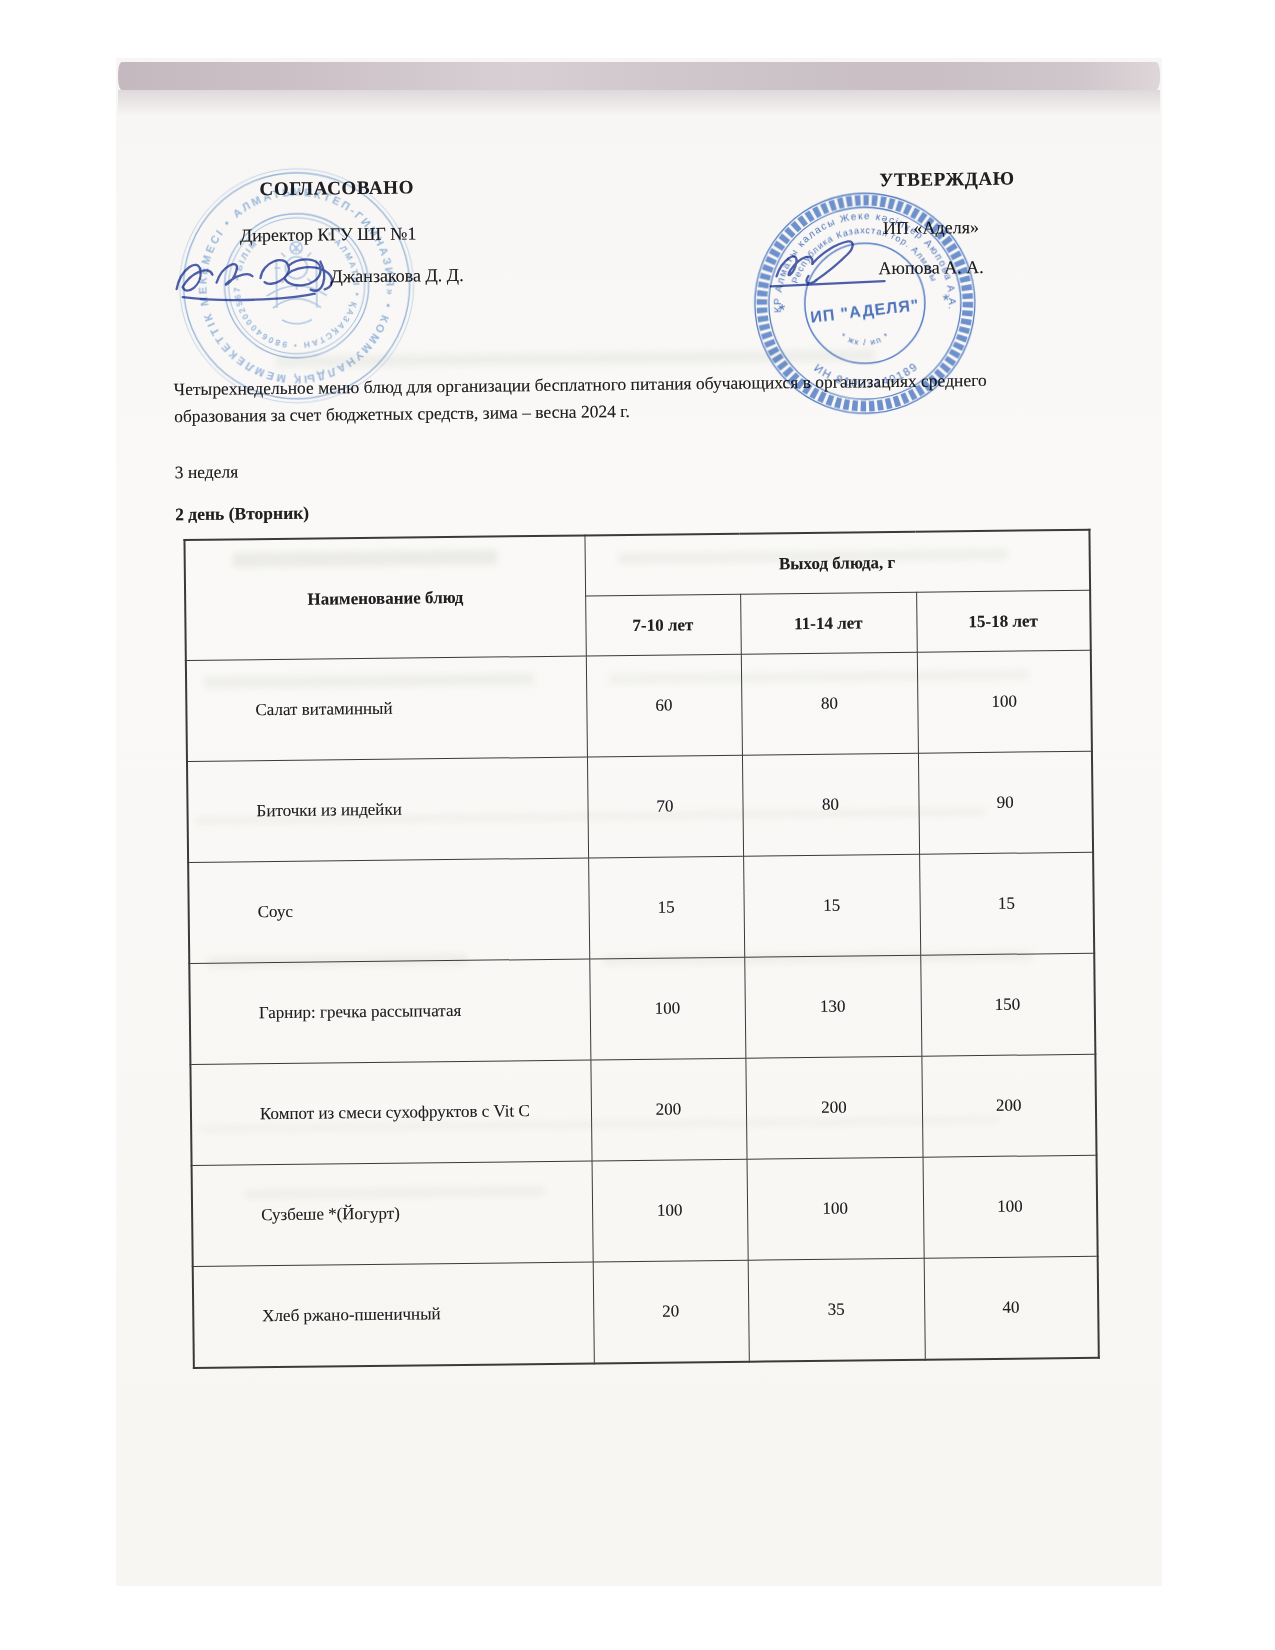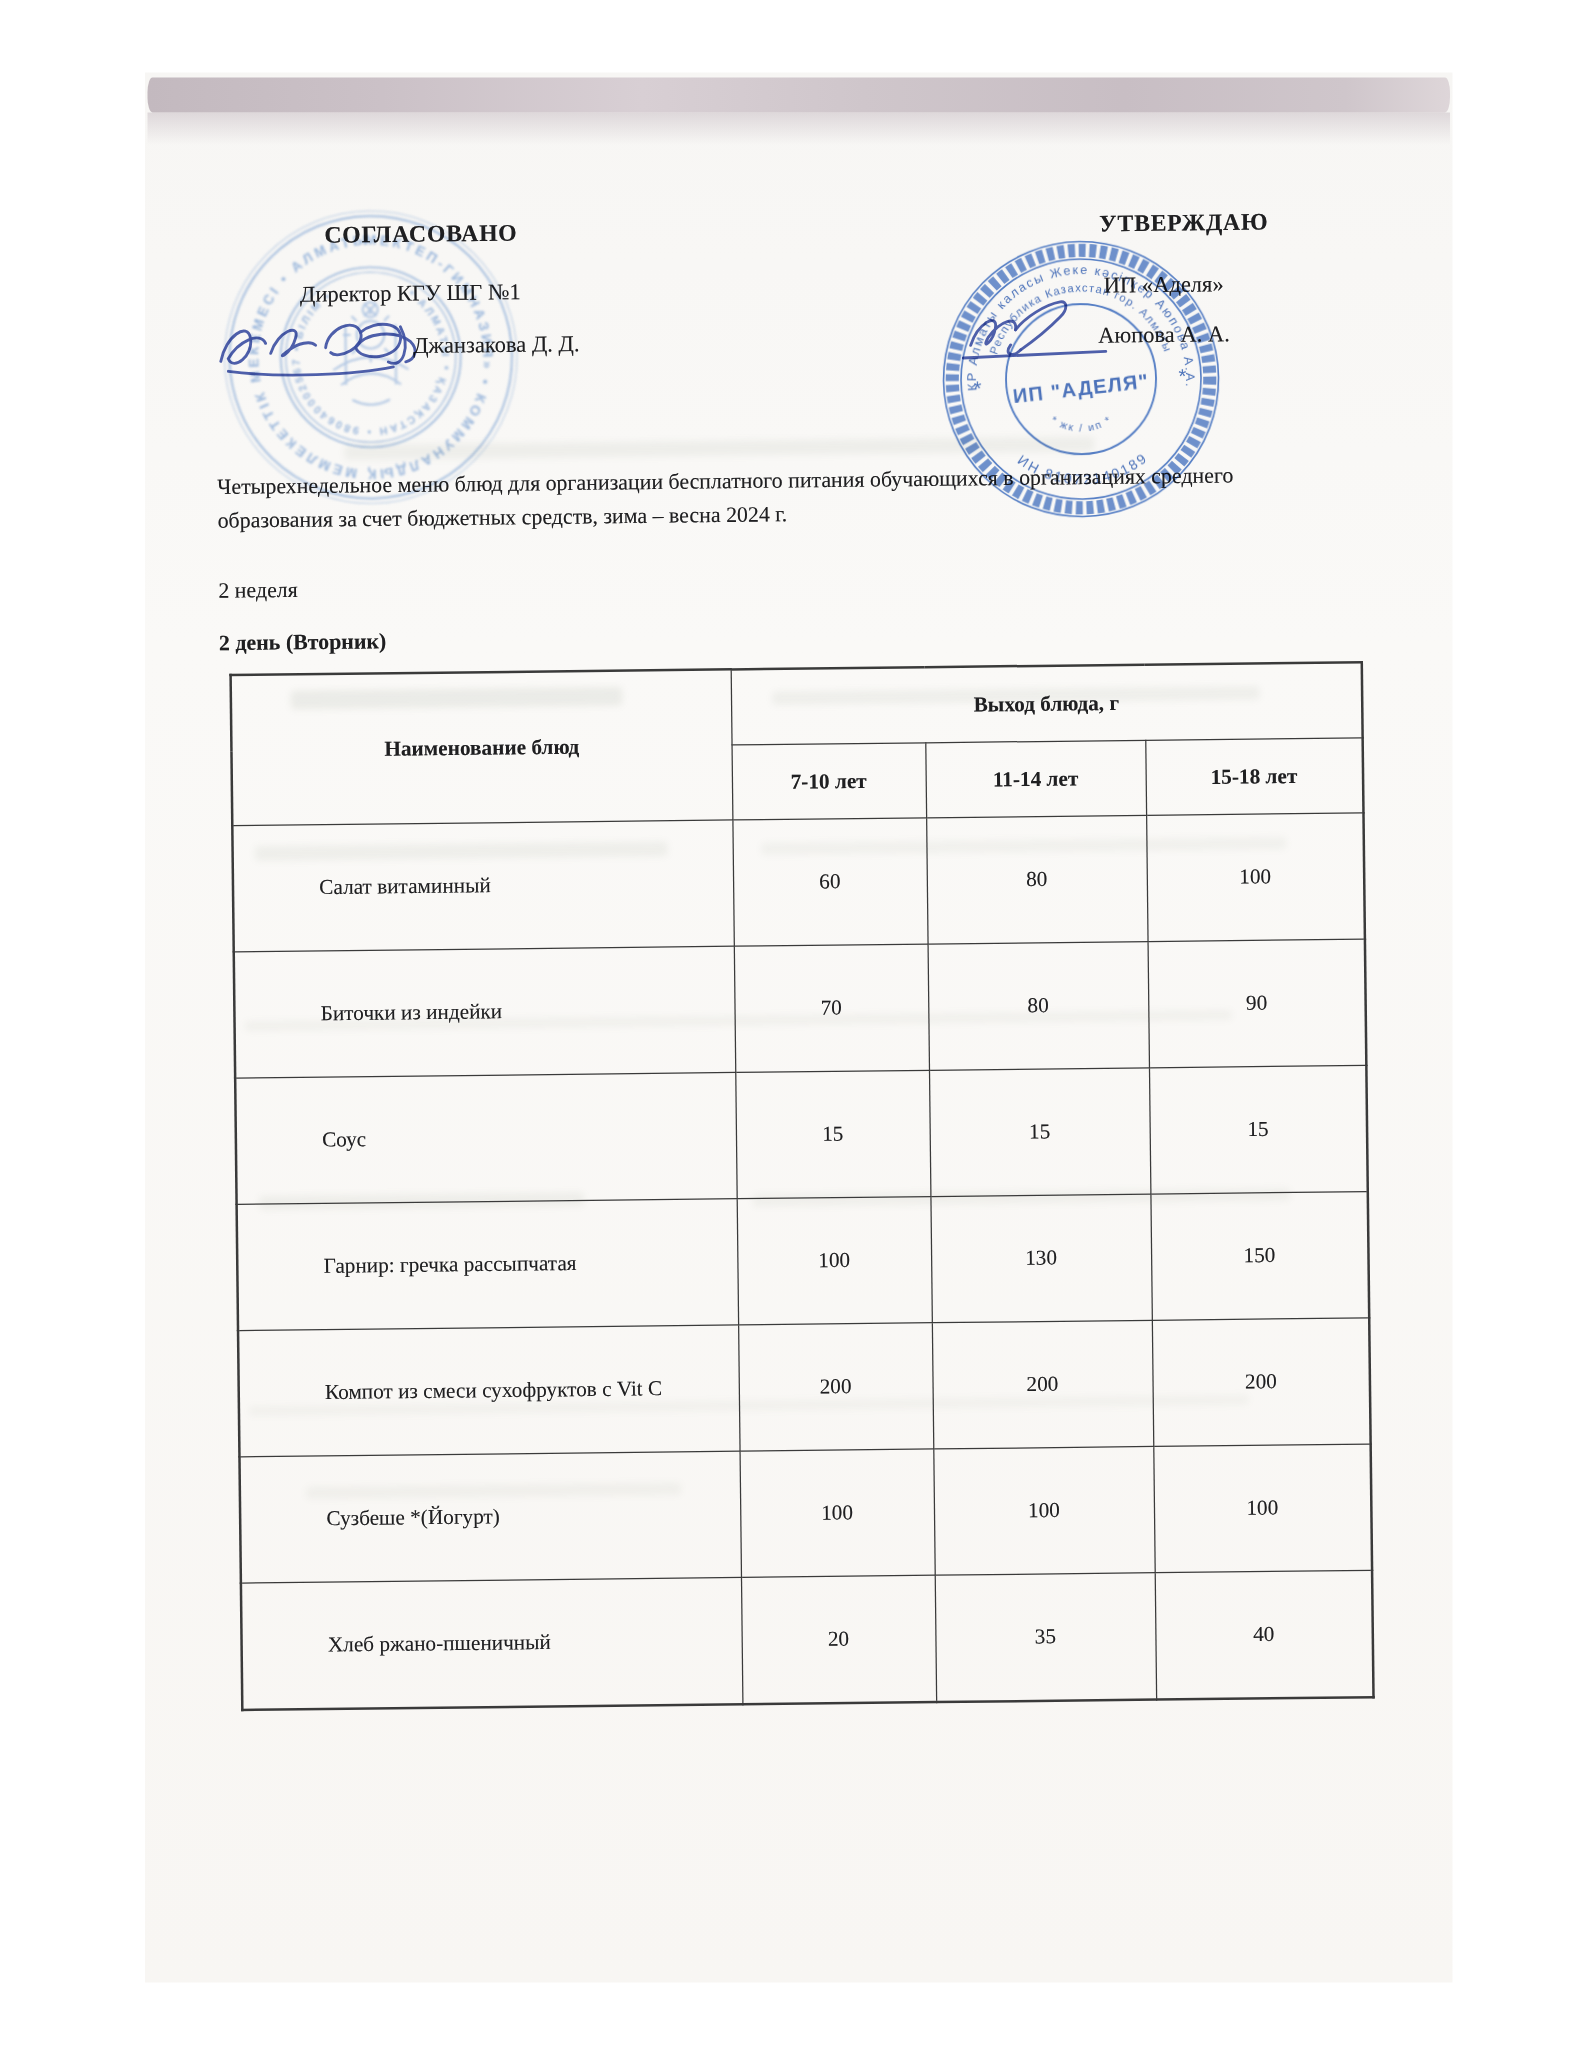--- a/index.html
+++ b/index.html
@@ -75,7 +75,7 @@
       <span style="display:block">Четырехнедельное меню блюд для организации бесплатного питания обучающихся в организациях среднего</span>
       <span style="display:block">образования за счет бюджетных средств, зима – весна 2024 г.</span>
     </div>
-    <div class="doc-text wk" style="left:178px;top:457px">2 неделя</div>
+    <div class="doc-text wk" style="left:178px;top:457px">3 неделя</div>
     <div class="doc-text dy" style="left:178px;top:499px">2 день (Вторник)</div>
 
     <table class="menu">

